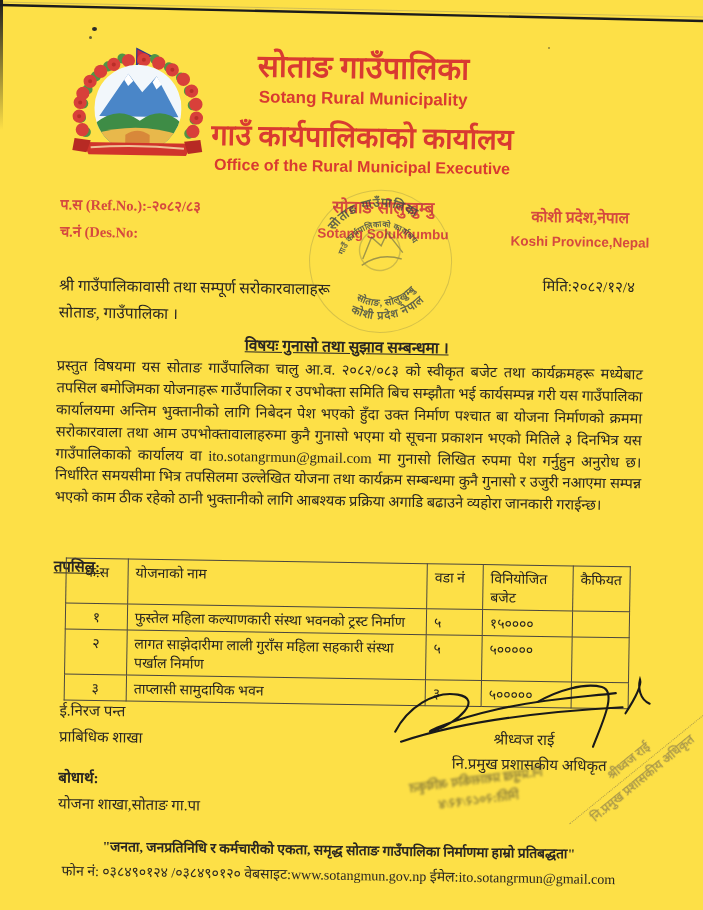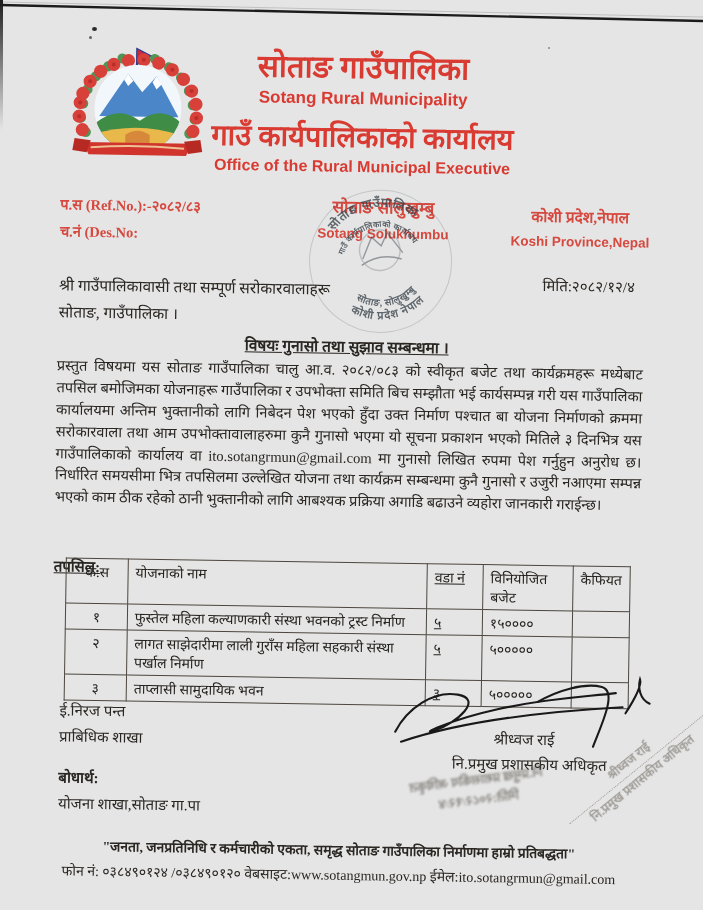--- a/index.html
+++ b/index.html
@@ -10,7 +10,7 @@
   *{margin:0;padding:0;box-sizing:border-box;}
   html,body{width:703px;height:910px;overflow:hidden;background:#ffffff;}
   body{font-family:"Liberation Serif", serif;color:var(--ink);}
-  .page{position:relative;width:703px;height:910px;background:#e5e5e5;overflow:hidden;}
+  .page{position:relative;width:703px;height:910px;background:#fde047;overflow:hidden;}
 
   
   .scan-edge{position:absolute;left:0;top:0;width:703px;height:30px;z-index:5;}

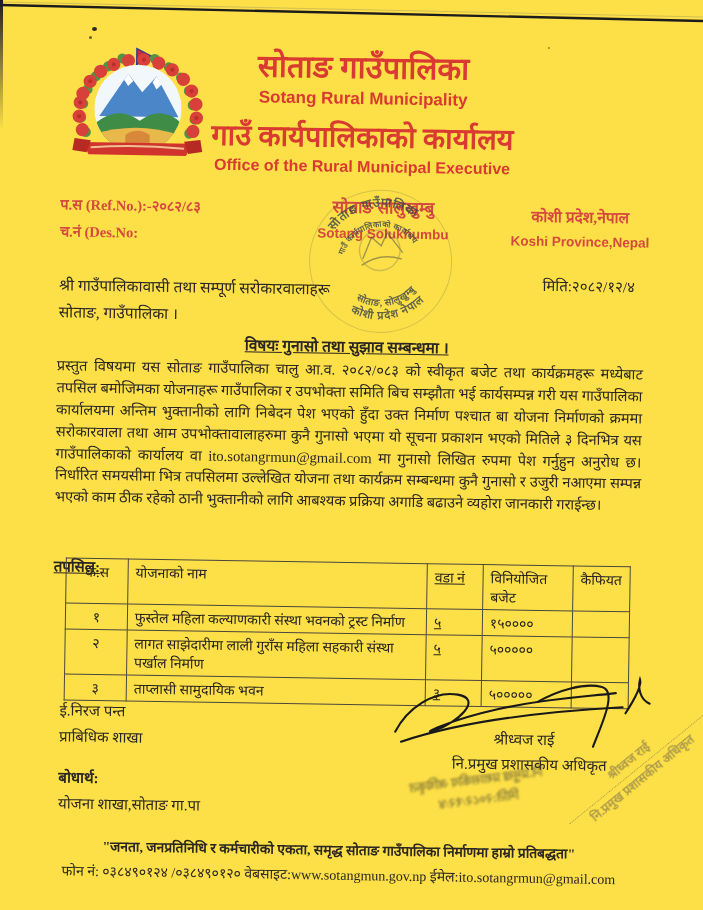--- a/index.html
+++ b/index.html
@@ -66,7 +66,7 @@
     font-weight:400;text-align:left;}
   .c0{width:62px;text-align:center!important;font-family:Liberation Serif, serif;}
   .c1{width:300px;}
-  .c2{width:56px;text-decoration:underline;}
+  .c2{width:56px;}
   .c3{width:90px;}
   .c4{width:57px;}
 

